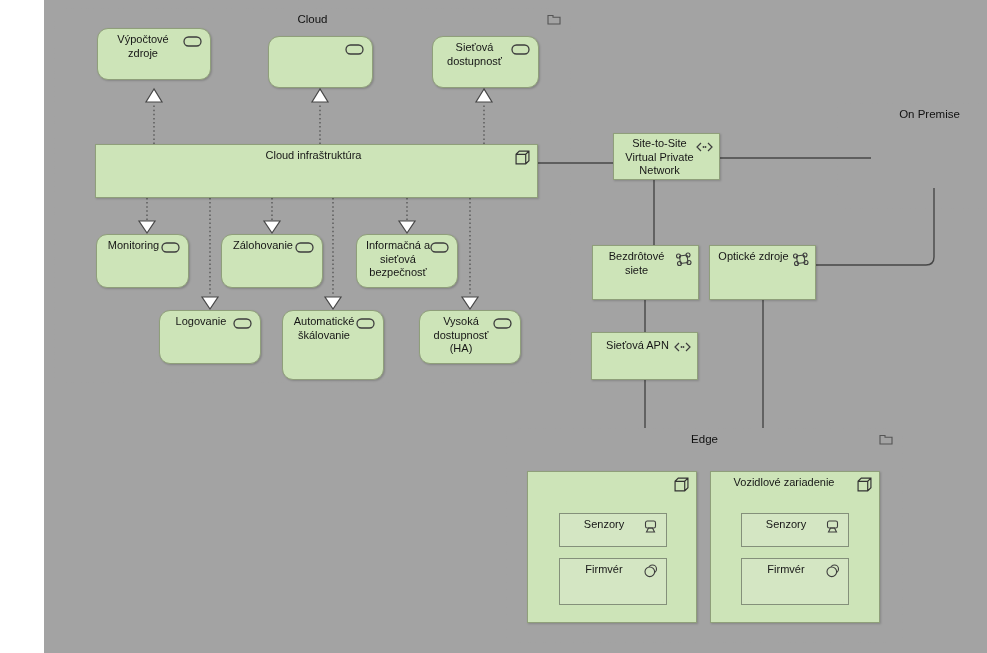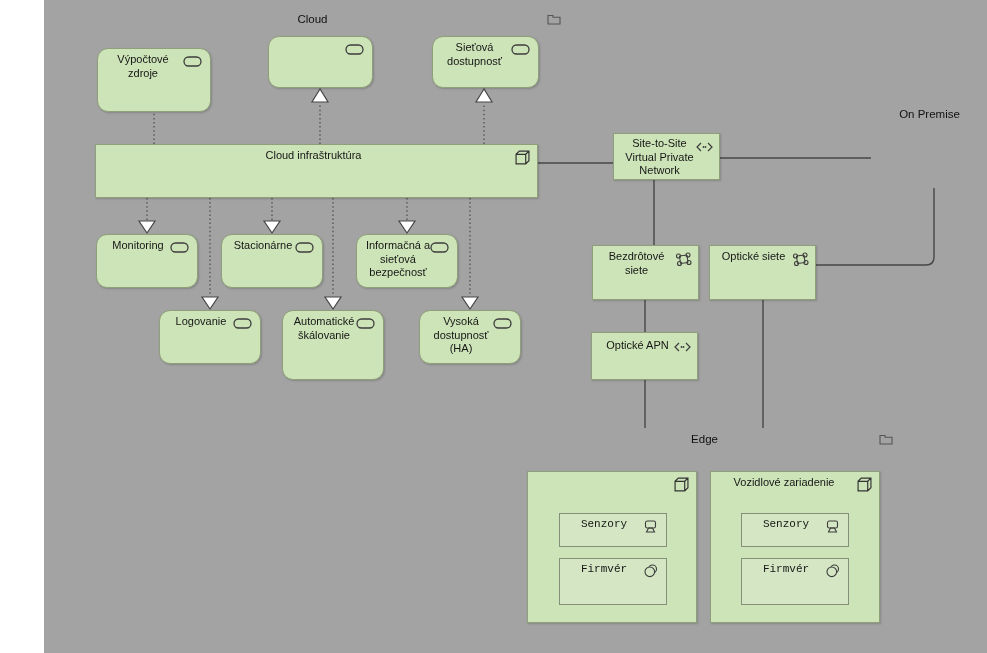--- a/index.html
+++ b/index.html
@@ -93,7 +93,7 @@
     </g>
   </svg>
 
-  <div class="el rounded pr30" style="left:53px;top:48px;width:114px;height:64px">
+  <div class="el rounded pr30" style="left:53px;top:28px;width:114px;height:52px">
     <span class="lbl">Výpočtové
 zdroje</span>
     <span class="icon ic-svc">

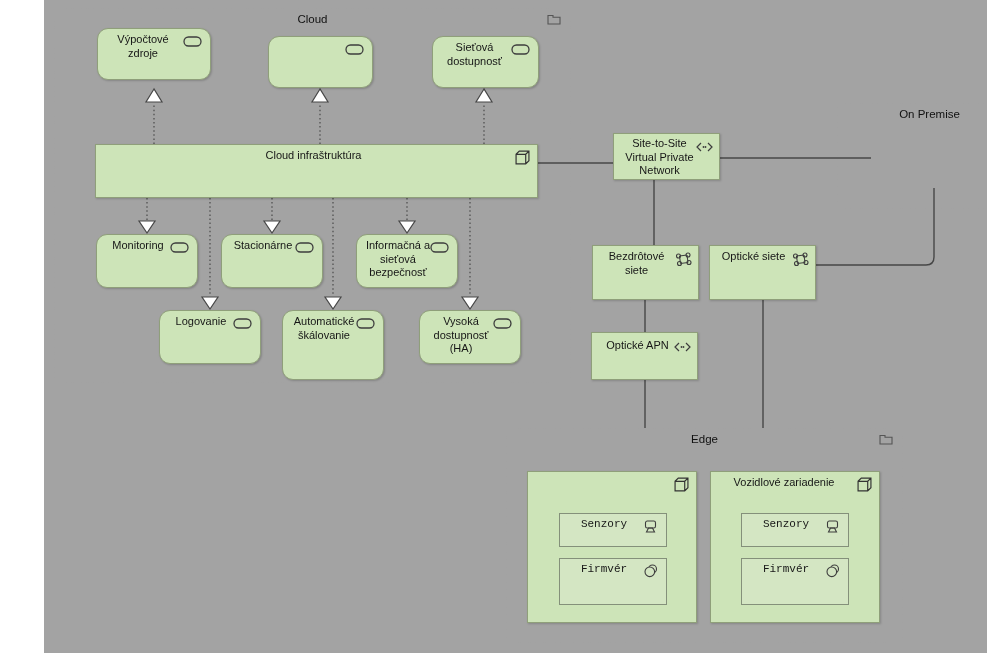--- a/index.html
+++ b/index.html
@@ -128,7 +128,7 @@
       </span>
   </div>
 
-  <div class="el rounded pr24" style="left:52px;top:234px;width:102px;height:54px">
+  <div class="el rounded pr24" style="left:52px;top:234px;width:93px;height:54px">
     <span class="lbl">Monitoring</span>
     <span class="icon ic-svc">
       <svg width="19" height="11" viewBox="0 0 19 11">

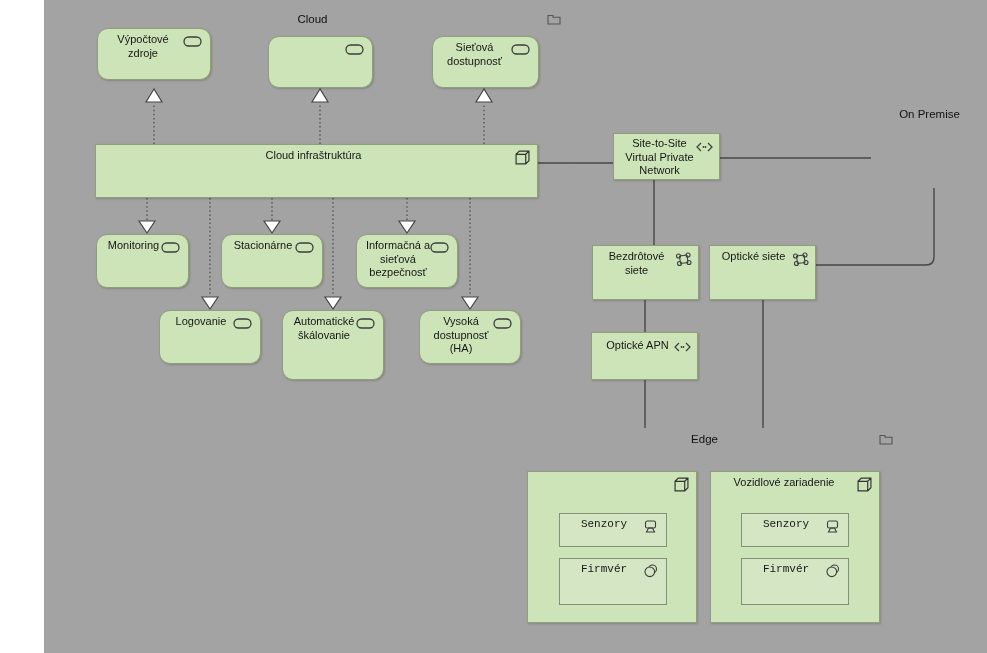--- a/index.html
+++ b/index.html
@@ -137,7 +137,7 @@
       </span>
   </div>
   <div class="el rounded pr24" style="left:177px;top:234px;width:102px;height:54px">
-    <span class="lbl">Stacionárne</span>
+    <span class="lbl">Zálohovanie</span>
     <span class="icon ic-svc">
       <svg width="19" height="11" viewBox="0 0 19 11">
           <rect x="1" y="1" width="17" height="9" rx="4.5" fill="none" stroke="#3d3d3d" stroke-width="1.3"></rect>

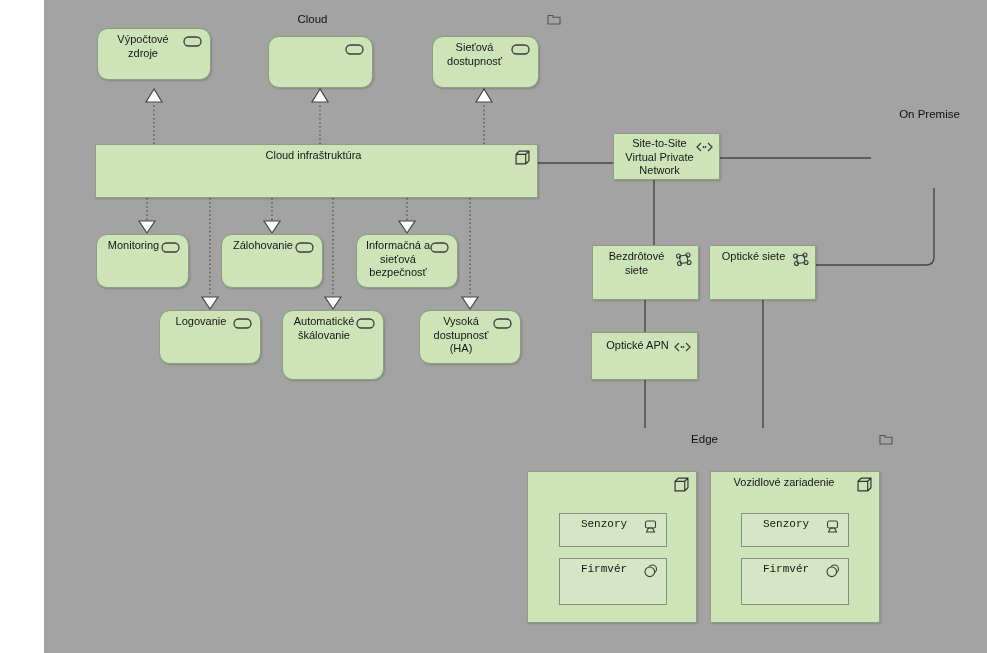--- a/index.html
+++ b/index.html
@@ -216,7 +216,7 @@
       </span>
   </div>
   <div class="el pr24" style="left:665px;top:245px;width:107px;height:55px">
-    <span class="lbl">Optické siete</span>
+    <span class="lbl">Optické zdroje</span>
     <span class="icon ic-net">
       <svg width="17" height="15" viewBox="0 0 17 15">
           <g fill="none" stroke="#3d3d3d" stroke-width="1.1">

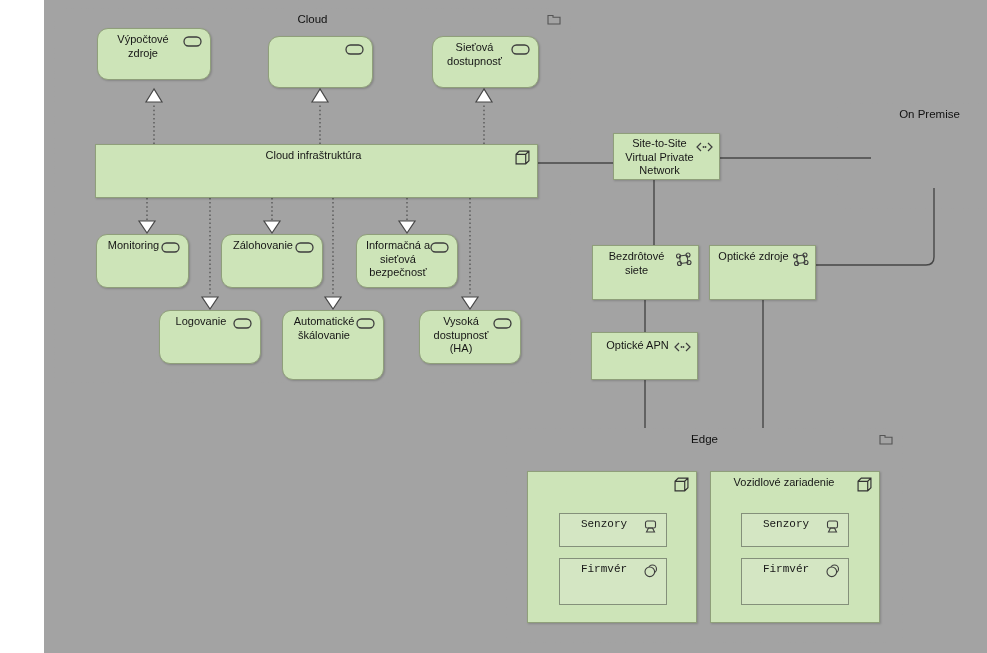--- a/index.html
+++ b/index.html
@@ -234,7 +234,7 @@
   </div>
 
   <div class="el pr18" style="left:547px;top:332px;width:107px;height:48px">
-    <span class="lbl" style="padding-top:6px">Optické APN</span>
+    <span class="lbl" style="padding-top:6px">Sieťová APN</span>
     <span class="icon ic-path" style="top:9px">
       <svg width="17" height="10" viewBox="0 0 17 10">
           <path d="M5 1 L1 5 L5 9 M12 1 L16 5 L12 9" fill="none" stroke="#3d3d3d" stroke-width="1.2"></path>

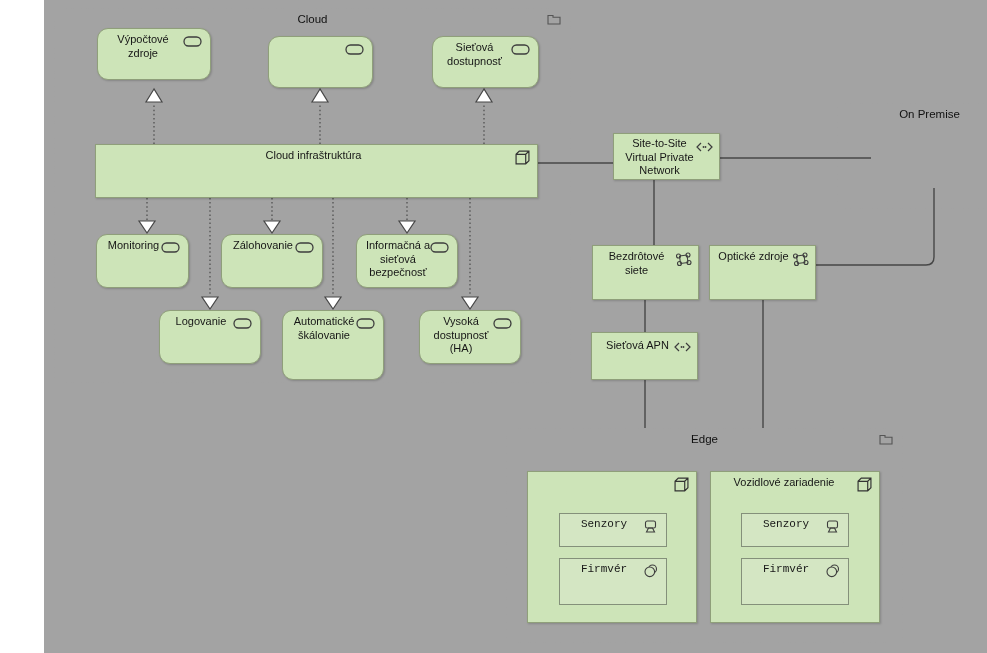--- a/index.html
+++ b/index.html
@@ -12,7 +12,7 @@
   .el{position:absolute;box-sizing:border-box;background:#cde4b8;border:1.2px solid #8f9f7a;
       text-align:center;z-index:3;box-shadow:1px 1px 2px rgba(0,0,0,0.18);}
   .rounded{border-radius:11px;}
-  .inner{background:#d4e6c3;border:1px solid #84907a;box-shadow:none;font-family:Liberation Mono, monospace;}
+  .inner{background:#d4e6c3;border:1px solid #84907a;box-shadow:none;}
   .lbl{display:block;padding-top:4px;white-space:pre-line;line-height:13.5px;}
   .pr30 .lbl{padding-right:30px;padding-left:8px;}
   .pr24 .lbl{padding-right:24px;padding-left:6px;}

